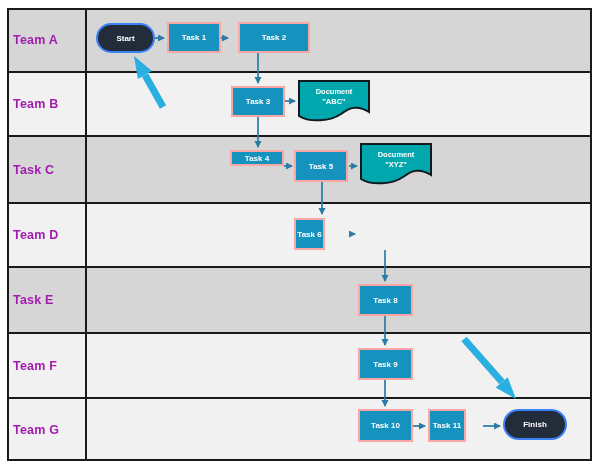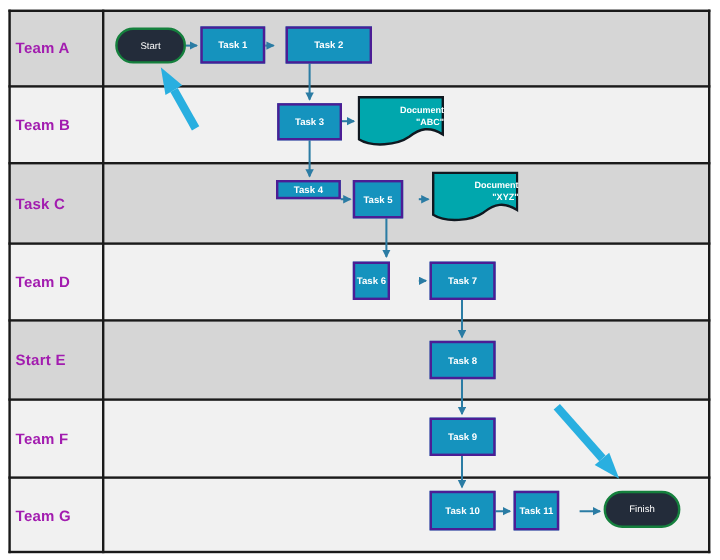--- a/index.html
+++ b/index.html
@@ -22,8 +22,8 @@
   .task{position:absolute;box-sizing:border-box;background:#1593BE;border:2px solid #4c1d95;
     color:#fff;font-size:8px;font-weight:bold;display:flex;align-items:center;justify-content:center;
     text-align:center;}
-  .pill{position:absolute;box-sizing:border-box;background:#232C3A;border:2px solid #15803d;
-    border-radius:16px;color:#fff;font-size:8px;font-weight:normal;display:flex;align-items:center;justify-content:center;text-align:center;}
+  .pill{position:absolute;box-sizing:border-box;background:#232C3A;border:2px solid #3b82f6;
+    border-radius:16px;color:#fff;font-size:8px;font-weight:bold;display:flex;align-items:center;justify-content:center;text-align:center;}
   .doc{position:absolute;}
   .doc svg{position:absolute;left:0;top:0;}
   .doc .doc-text{position:absolute;left:0;top:7px;width:100%;text-align:right;color:#fff;

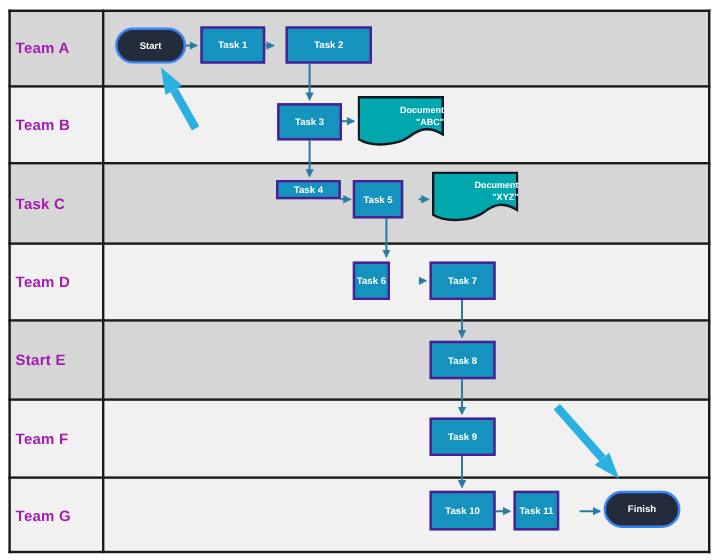--- a/index.html
+++ b/index.html
@@ -19,7 +19,7 @@
     font-size:12.5px;font-weight:bold;color:#a21caf;letter-spacing:.2px;}
 
   
-  .task{position:absolute;box-sizing:border-box;background:#1593BE;border:2px solid #4c1d95;
+  .task{position:absolute;box-sizing:border-box;background:#1593BE;border:2px solid #fca5a5;
     color:#fff;font-size:8px;font-weight:bold;display:flex;align-items:center;justify-content:center;
     text-align:center;}
   .pill{position:absolute;box-sizing:border-box;background:#232C3A;border:2px solid #3b82f6;

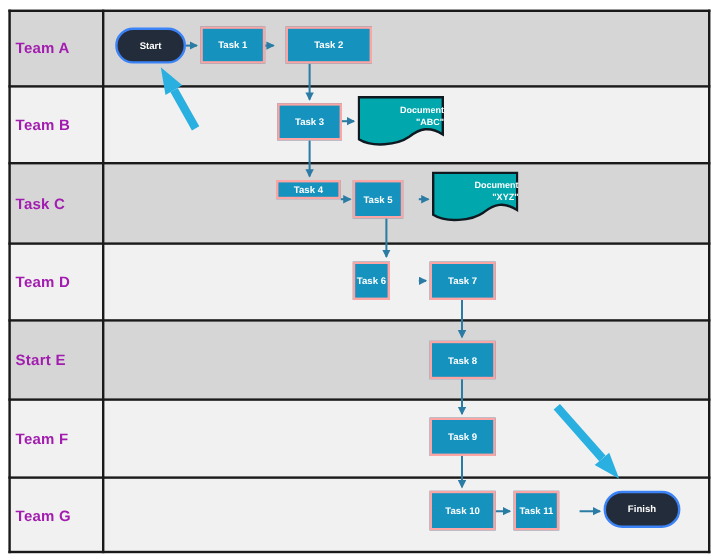--- a/index.html
+++ b/index.html
@@ -26,7 +26,7 @@
     border-radius:16px;color:#fff;font-size:8px;font-weight:bold;display:flex;align-items:center;justify-content:center;text-align:center;}
   .doc{position:absolute;}
   .doc svg{position:absolute;left:0;top:0;}
-  .doc .doc-text{position:absolute;left:0;top:7px;width:100%;text-align:right;color:#fff;
+  .doc .doc-text{position:absolute;left:0;top:7px;width:100%;text-align:center;color:#fff;
     font-size:7.5px;font-weight:bold;line-height:10px;}
 
   .svg-layer{position:absolute;left:0;top:0;pointer-events:none;}

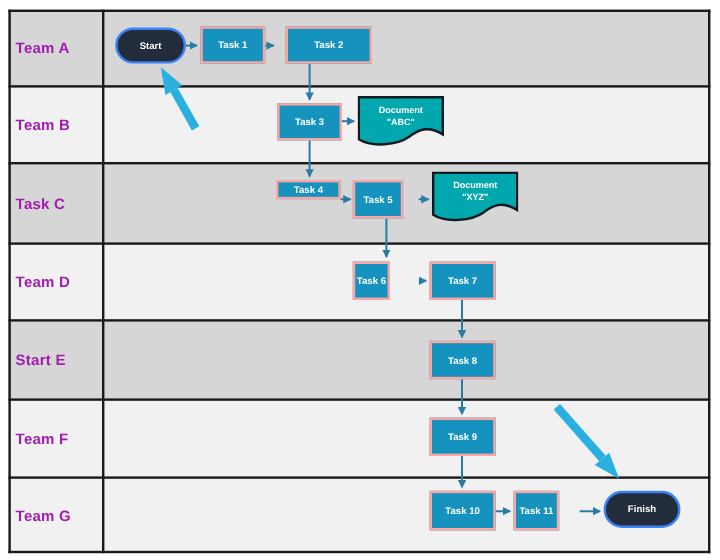--- a/index.html
+++ b/index.html
@@ -114,7 +114,7 @@
   <div class="task" style="left:230px;top:150px;width:54px;height:16px">
     <span>Task 4</span>
   </div>
-  <div class="task" style="left:294px;top:150px;width:42px;height:32px">
+  <div class="task" style="left:294px;top:150px;width:54px;height:32px">
     <span>Task 5</span>
   </div>
 

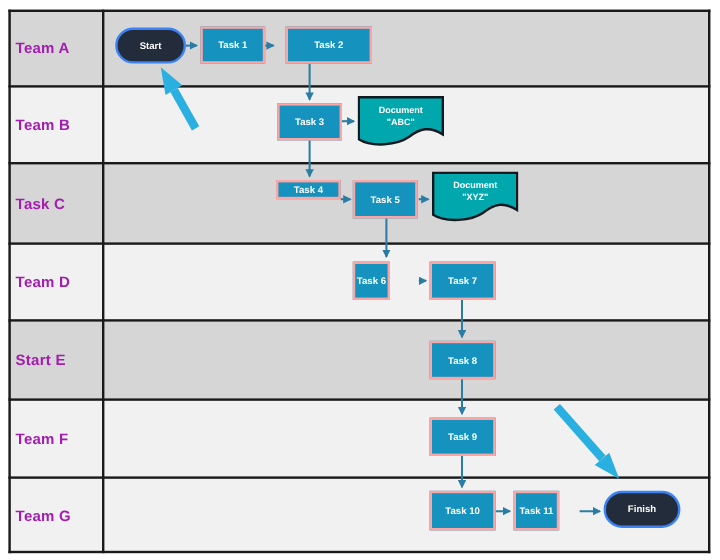--- a/index.html
+++ b/index.html
@@ -131,9 +131,6 @@
   <div class="task" style="left:294px;top:218px;width:31px;height:32px">
     <span>Task 6</span>
   </div>
-  <div class="task" style="left:358px;top:218px;width:55px;height:32px">
-    <span>Task 7</span>
-  </div>
   <div class="task" style="left:358px;top:284px;width:55px;height:32px">
     <span>Task 8</span>
   </div>

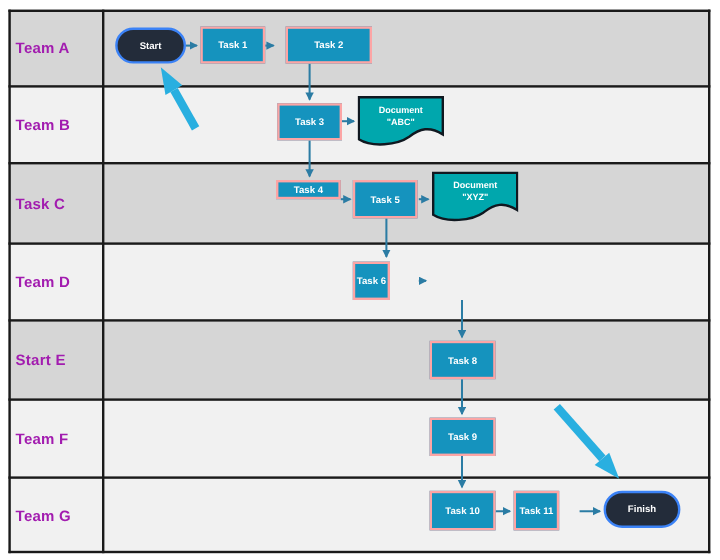--- a/index.html
+++ b/index.html
@@ -60,7 +60,7 @@
   <div class="lane-label" style="top:72px;height:64px">Team B</div>
   <div class="lane-label" style="top:136px;height:67px">Task C</div>
   <div class="lane-label" style="top:203px;height:64px">Team D</div>
-  <div class="lane-label" style="top:267px;height:66px">Start E</div>
+  <div class="lane-label" style="top:267px;height:66px">Task E</div>
   <div class="lane-label" style="top:333px;height:65px">Team F</div>
   <div class="lane-label" style="top:398px;height:63px">Team G</div>
 

